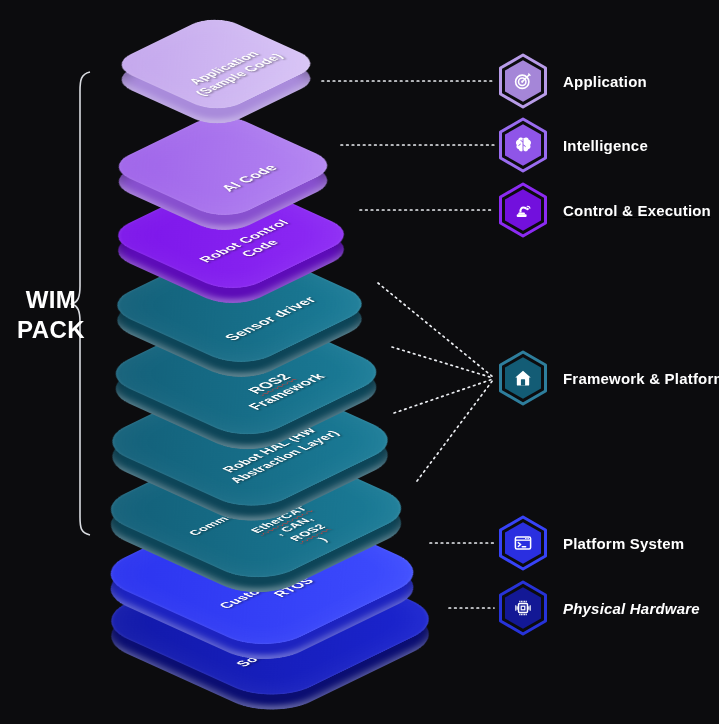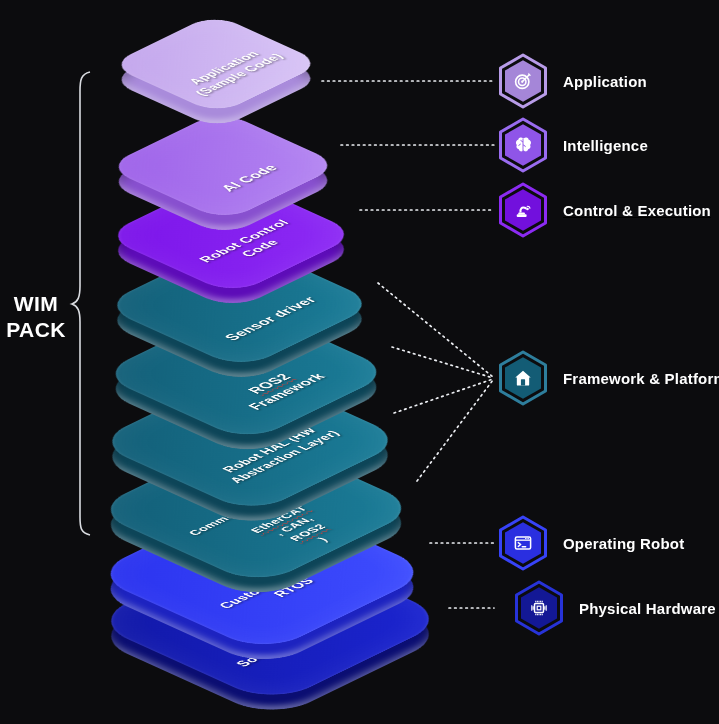--- a/index.html
+++ b/index.html
@@ -11,8 +11,8 @@
   #overlay{position:absolute;left:0;top:0;width:719px;height:724px;z-index:0;}
 
   
-  .pack-title{position:absolute;left:2px;top:285px;width:68px;text-align:center;
-      color:#ffffff;font-size:21px;font-weight:800;line-height:1.25;letter-spacing:.4px;z-index:3;margin-top:6px;}
+  .pack-title{position:absolute;left:17px;top:285px;width:68px;text-align:center;
+      color:#ffffff;font-size:24px;font-weight:800;line-height:1.25;letter-spacing:.4px;z-index:3;}
   .pack-title span{display:block;}
 
   

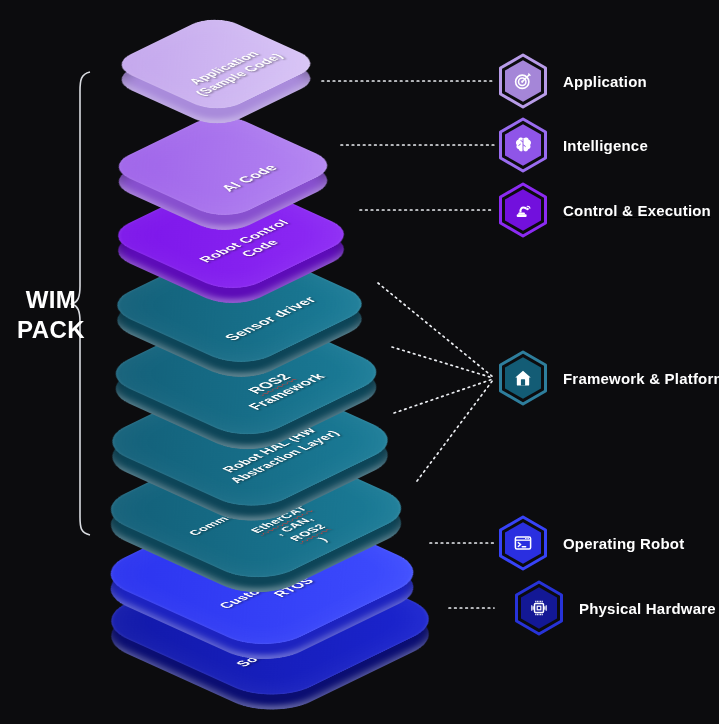--- a/index.html
+++ b/index.html
@@ -212,7 +212,7 @@
             </g>
           </g>
      </svg>
-     <span class="legend-label">Operating Robot</span>
+     <span class="legend-label">Platform System</span>
       </div>
       <div class="legend-item" style="left: 513px; top: 579px; height: 58px;">
         <svg width="52" height="58" viewBox="0 0 52 58">

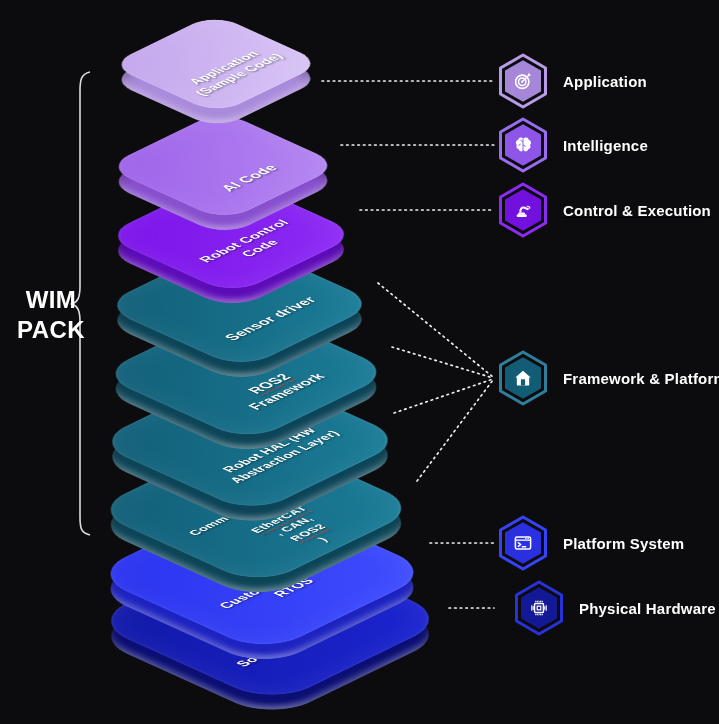--- a/index.html
+++ b/index.html
@@ -214,7 +214,7 @@
      </svg>
      <span class="legend-label">Platform System</span>
       </div>
-      <div class="legend-item" style="left: 513px; top: 579px; height: 58px;">
+      <div class="legend-item" style="left: 497px; top: 579px; height: 58px; font-style: italic;">
         <svg width="52" height="58" viewBox="0 0 52 58">
        <polygon points="26,3 48.5,16 48.5,42 26,55 3.5,42 3.5,16" fill="none" stroke="#2733d8" stroke-width="3" stroke-linejoin="round"></polygon>
        <polygon points="26,3 48.5,16 48.5,42 26,55 3.5,42 3.5,16" fill="#131895" transform="translate(5.2,5.8) scale(.8)"></polygon>

